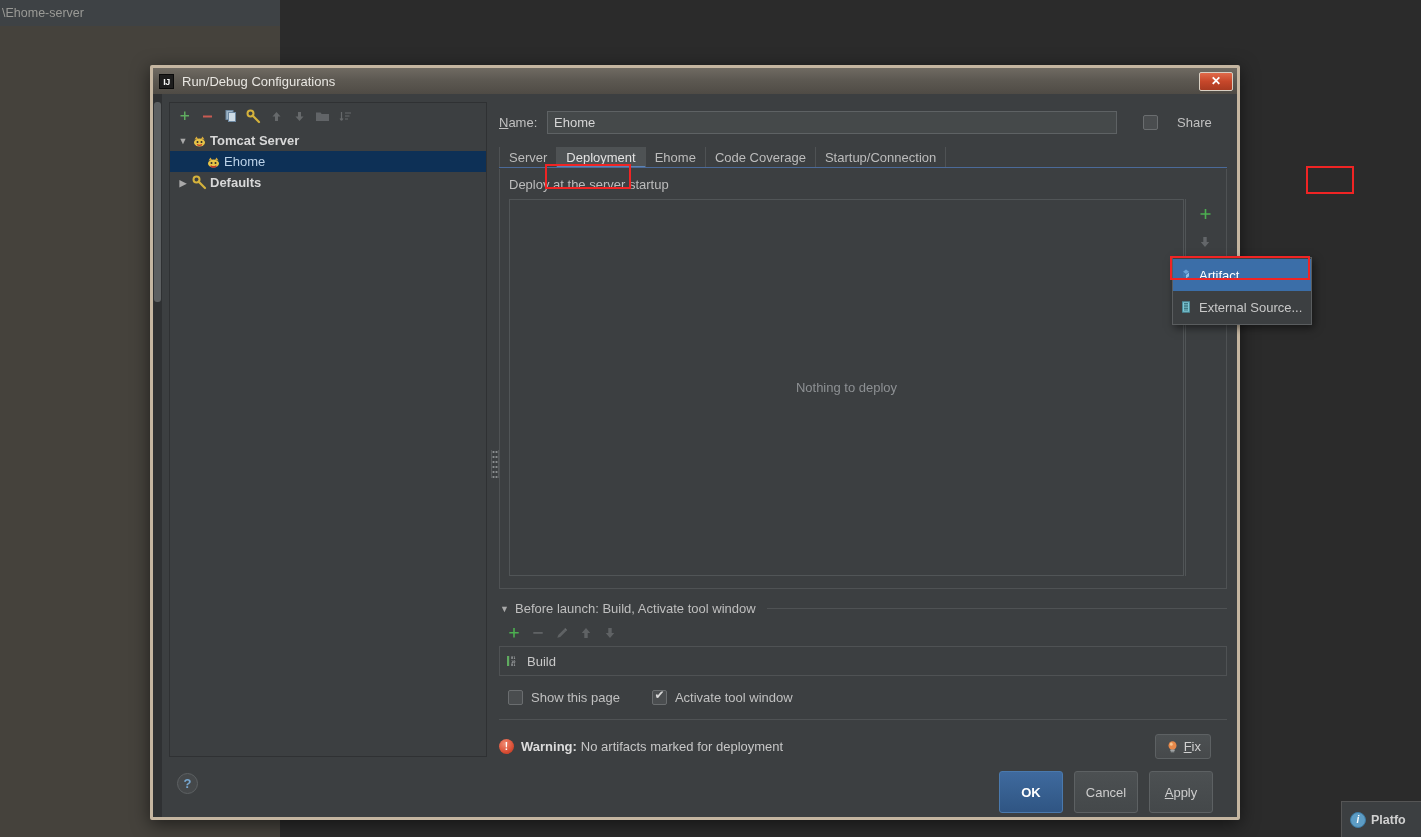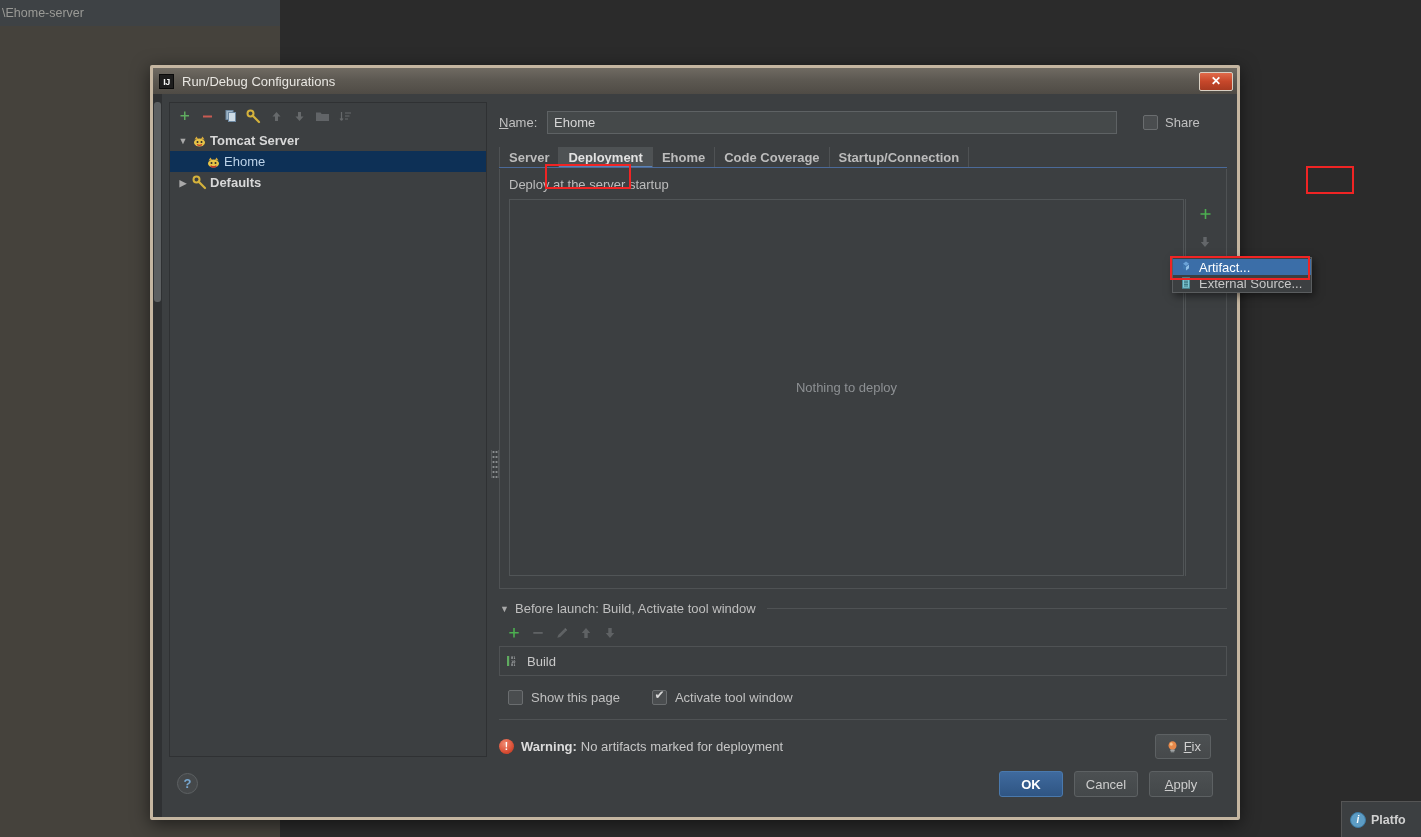--- a/index.html
+++ b/index.html
@@ -275,7 +275,7 @@
     width: 110px;
     display: flex;
     align-items: center;
-    gap: 7px;
+    gap: 19px;
     padding-left: 26px;
     box-sizing: border-box;
   }

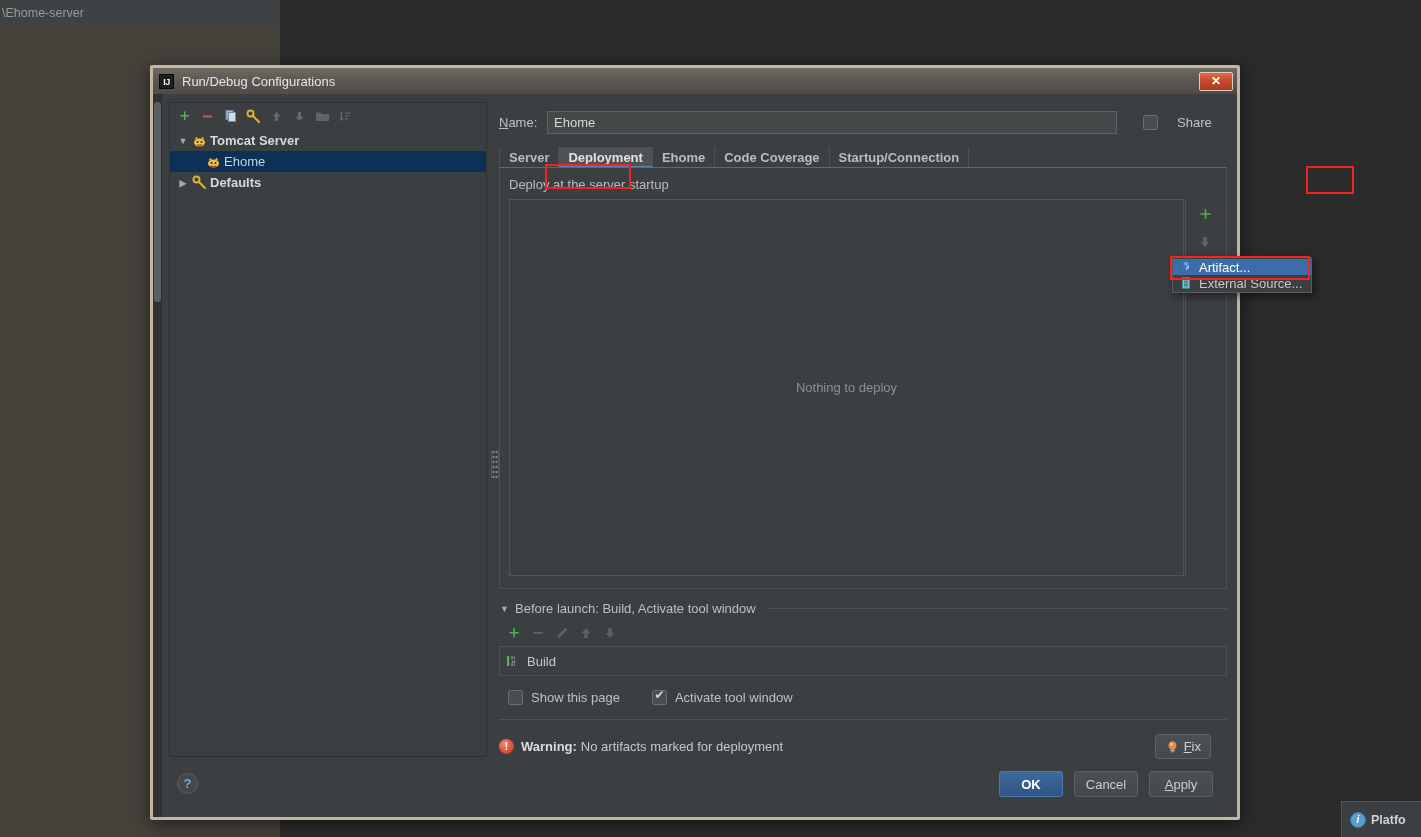--- a/index.html
+++ b/index.html
@@ -308,7 +308,6 @@
     margin-top: 10px;
     height: 22px;
     position: relative;
-    font-weight: bold;
   }
   .tab {
     height: 21px;

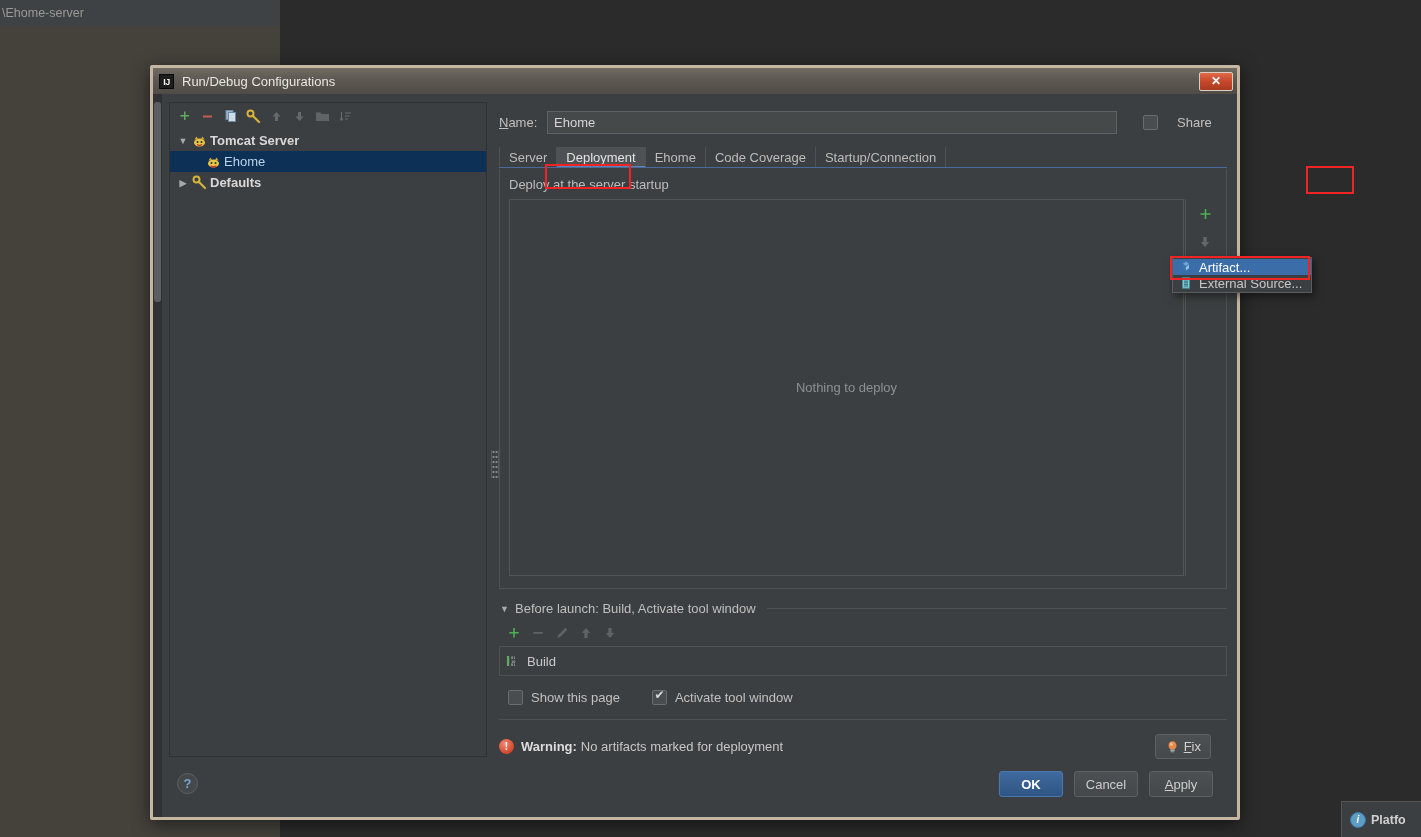--- a/index.html
+++ b/index.html
@@ -409,7 +409,7 @@
     display: flex;
     align-items: center;
     gap: 6px;
-    padding: 0 6px;
+    padding: 8px 6px;
     font-size: 13px;
     color: #c8c8c8;
     cursor: pointer;

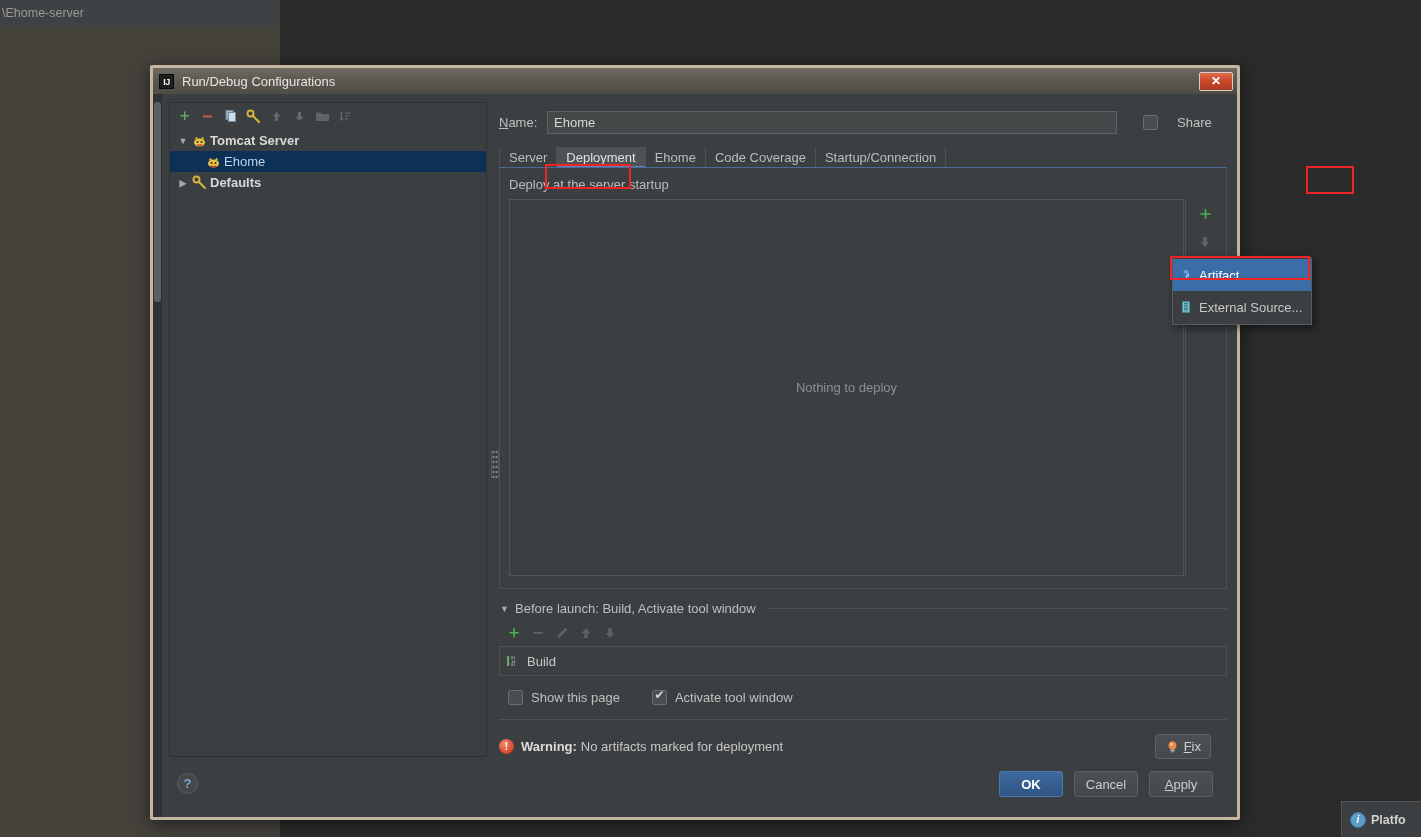--- a/index.html
+++ b/index.html
@@ -547,7 +547,7 @@
     gap: 11px;
   }
   .dlg-btn {
-    width: 64px; height: 26px;
+    width: 64px; height: 42px;
     border-radius: 3px;
     font-size: 13px;
     display: flex;

